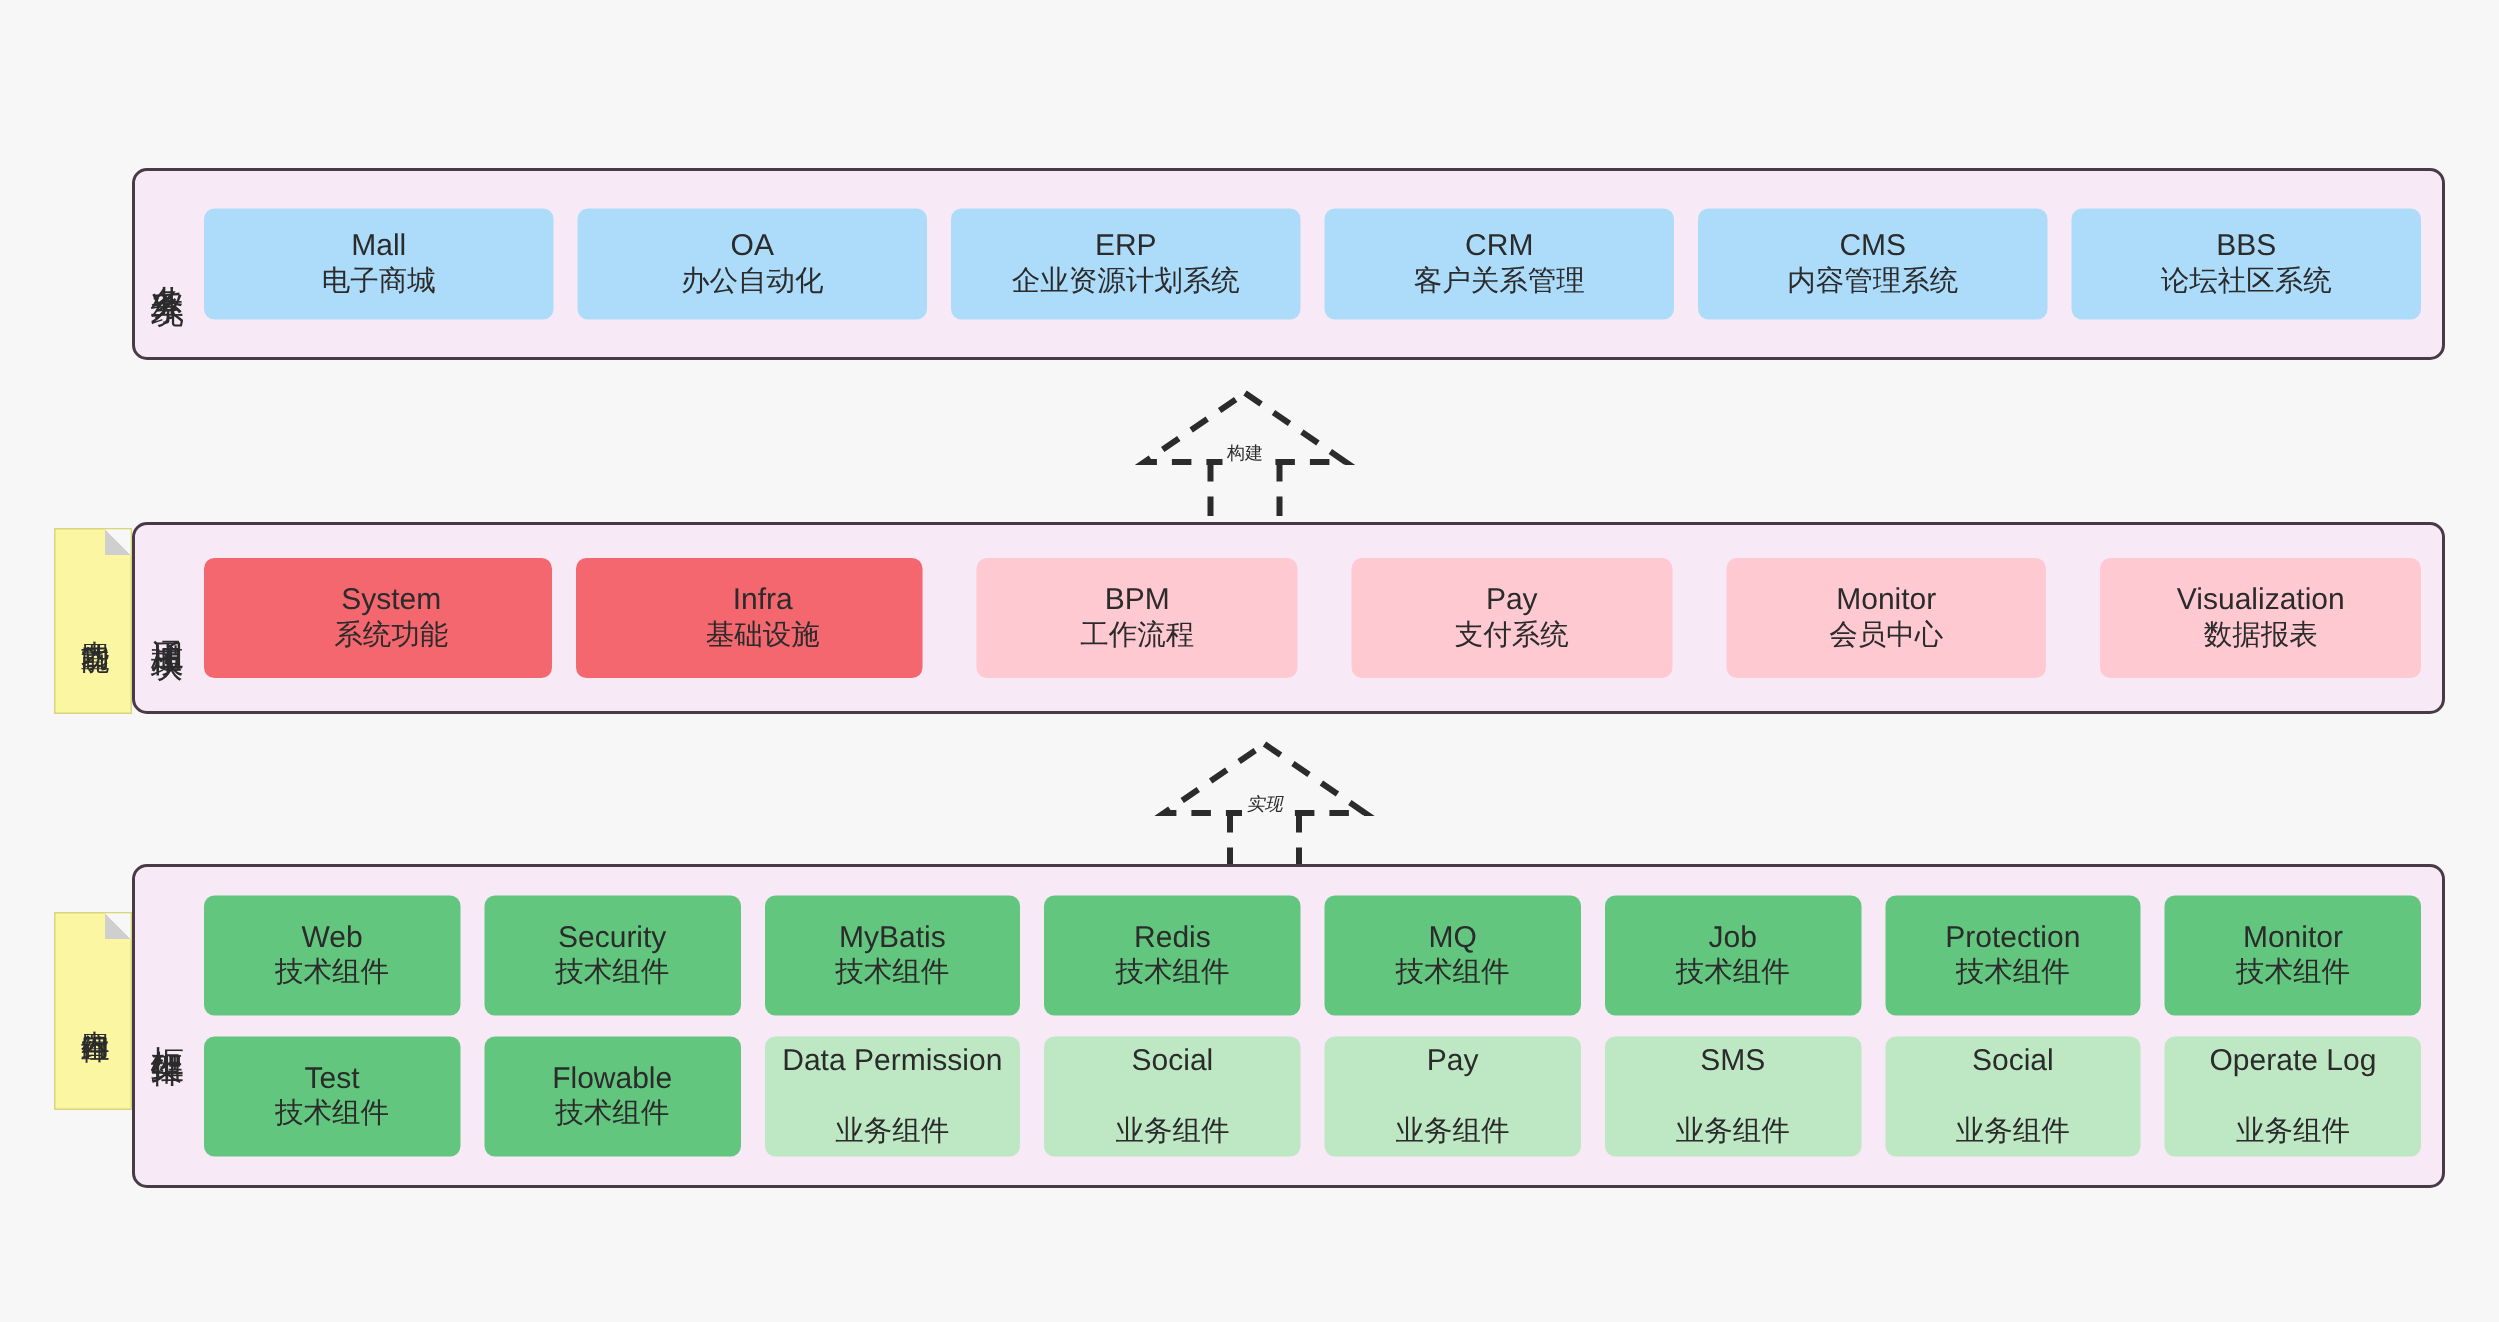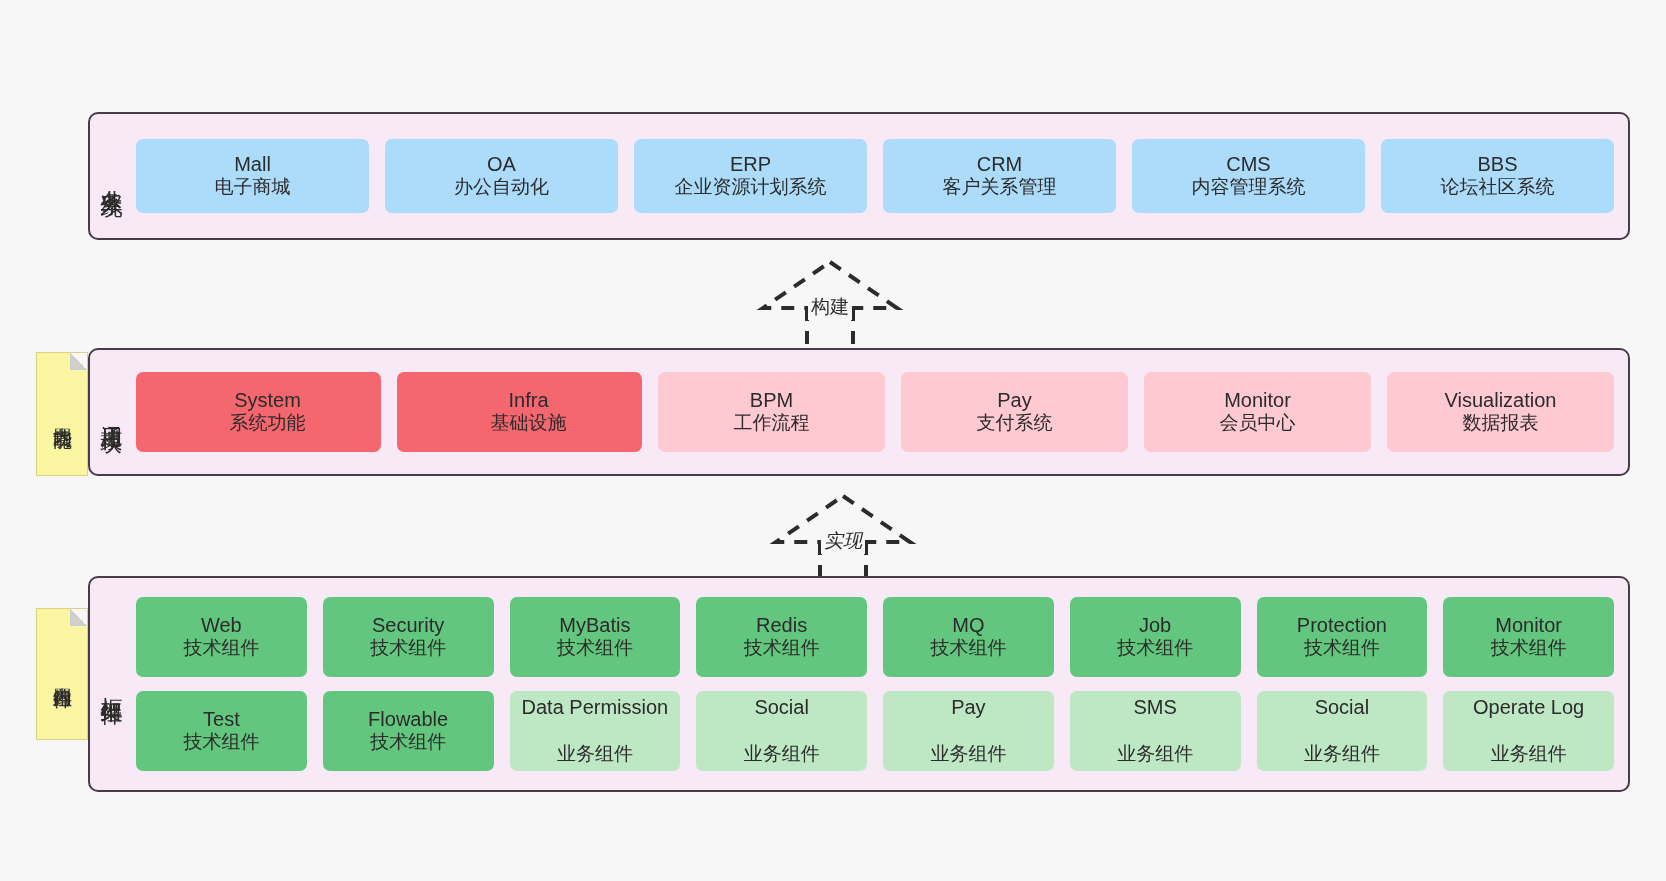--- a/index.html
+++ b/index.html
@@ -141,7 +141,7 @@
     left: 50%;
     transform: translateX(-50%);
     top: 36px;
-    font-size: 19px;
+    font-size: 12px;
     color: #2B2B2B;
     background: #F7F7F7;
     padding: 0 3px;

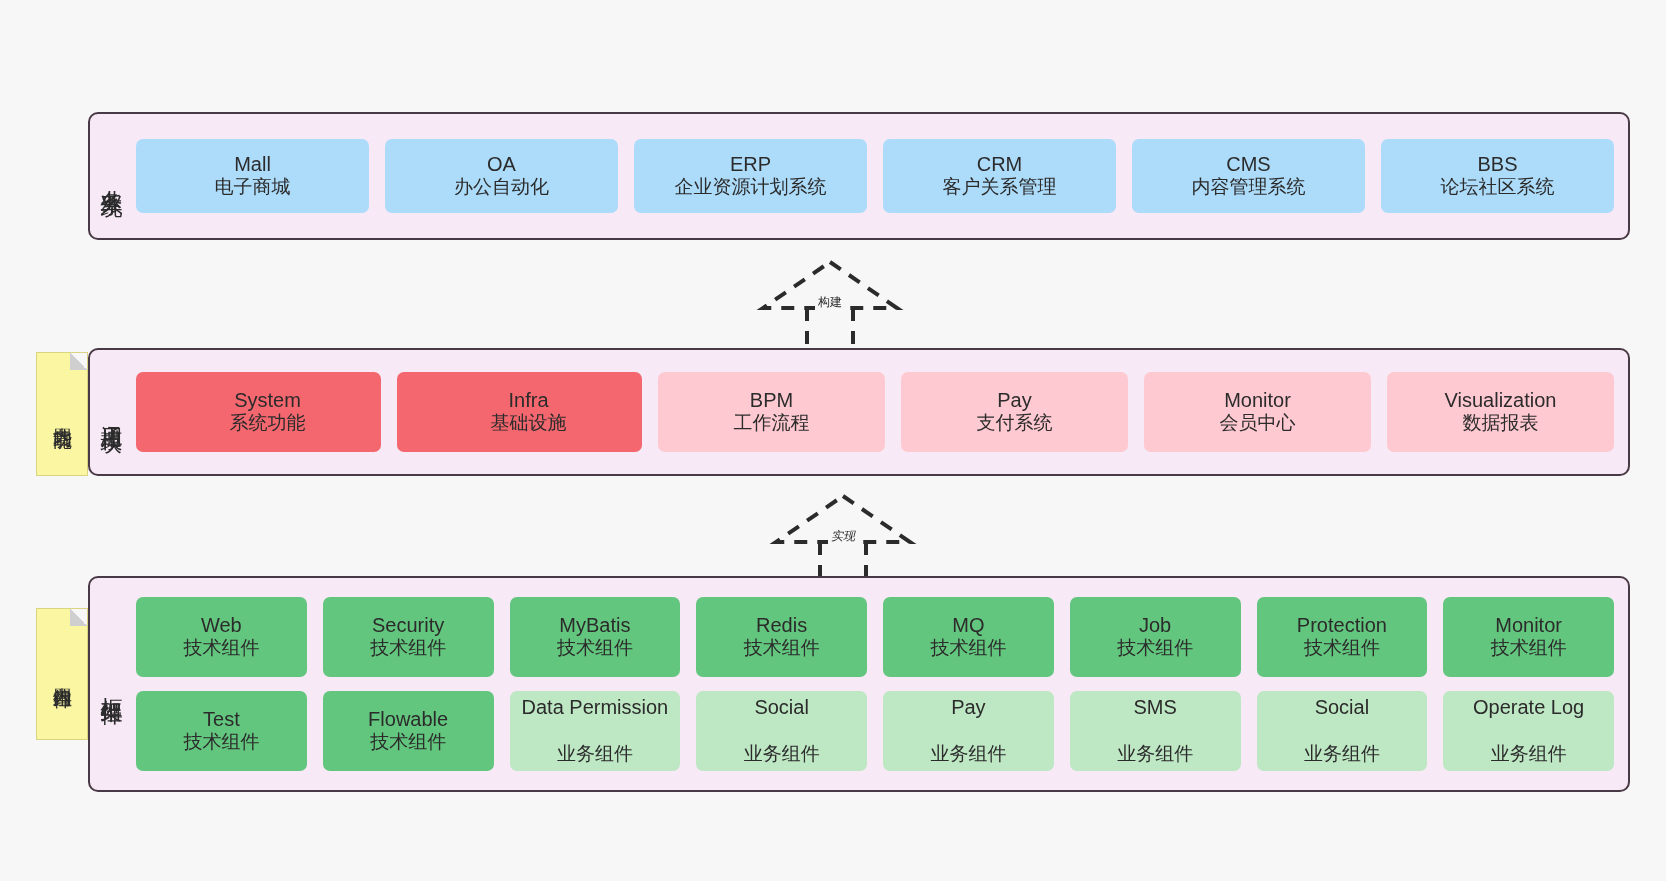--- a/index.html
+++ b/index.html
@@ -84,7 +84,7 @@
   
   .c-blue        { background: #ADDCFB; }
   .c-red         { background: #F4676F; padding-left: 24px; }
-  .c-pink        { background: #FFC9D1; }
+  .c-pink        { background: #FFC9D1; margin-left: 20px; }
   .c-green       { background: #63C67E; }
   .c-lightgreen  { background: #BEE7C4; justify-content: space-between; }
 

